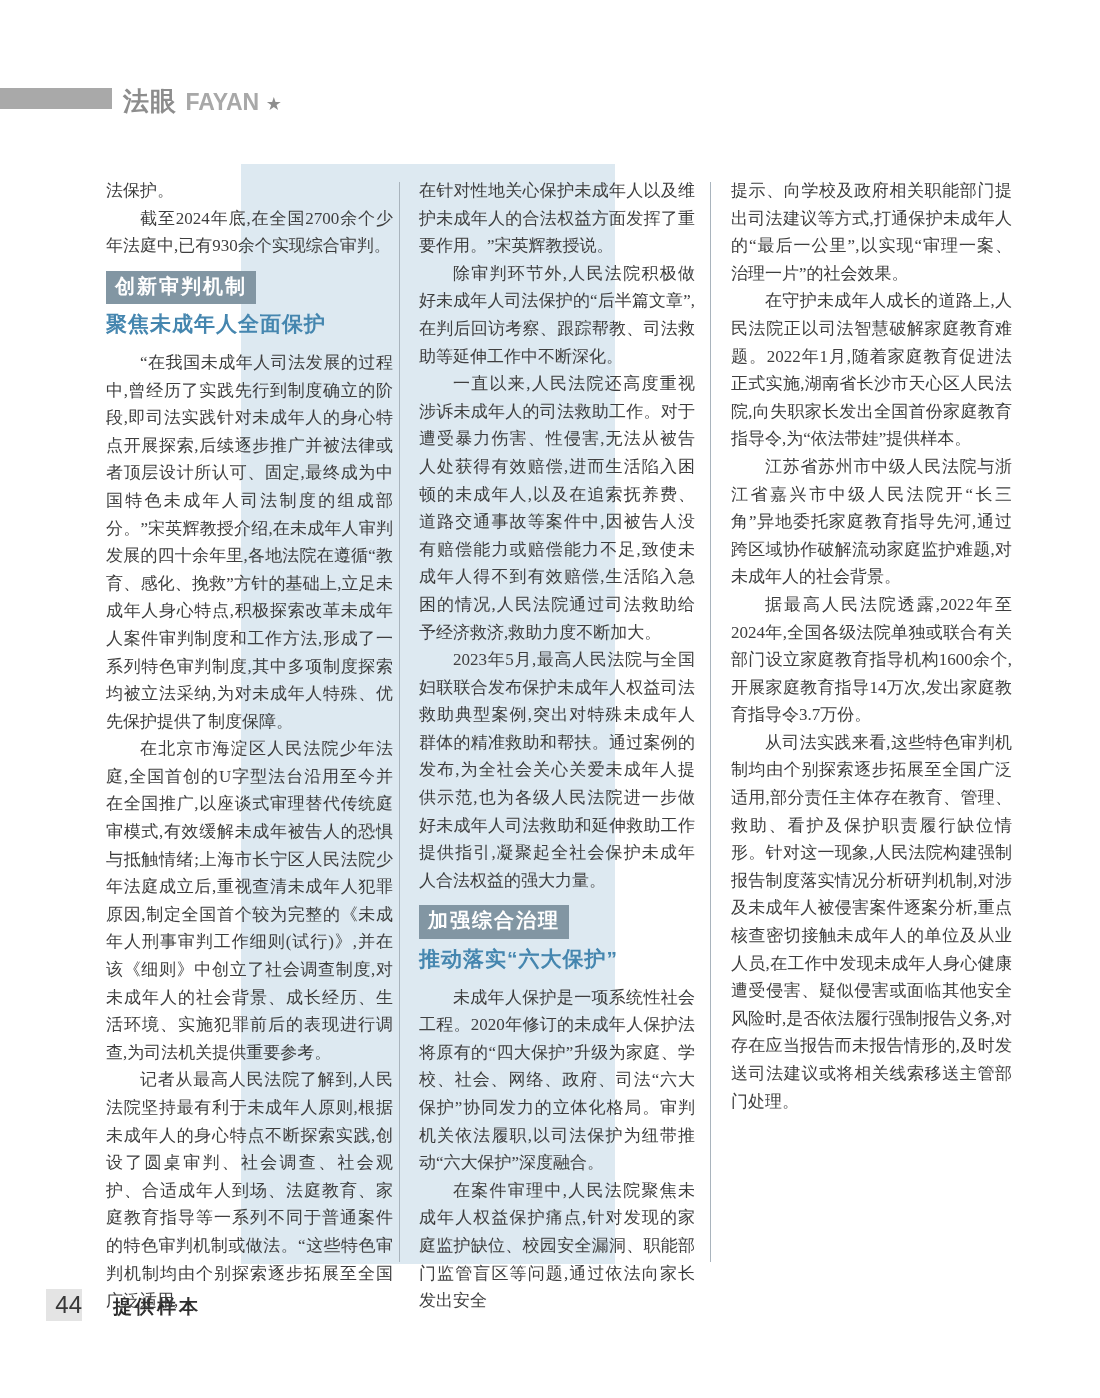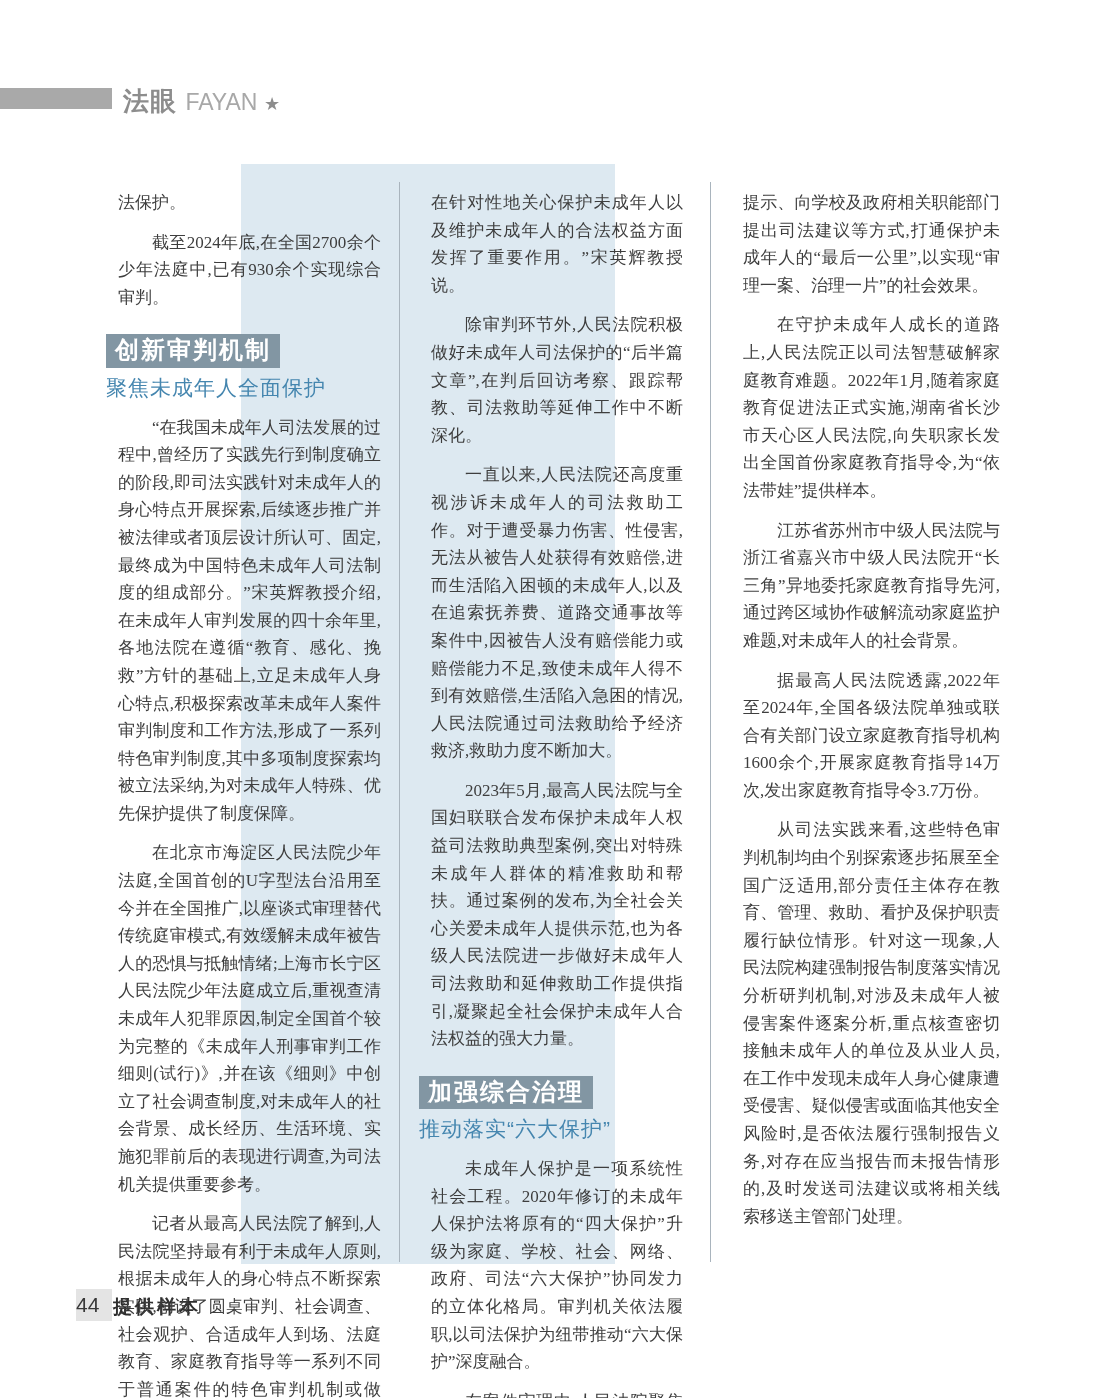--- a/index.html
+++ b/index.html
@@ -11,7 +11,7 @@
   .header-bar{position:absolute;left:0;top:88px;width:112px;height:21px;background:#a9a9a9;}
   .brand{position:absolute;left:123px;top:84px;height:28px;font-family:"Liberation Sans",sans-serif;white-space:nowrap;}
   .brand .cn{font-weight:bold;color:#8d8d8d;font-size:26px;letter-spacing:1px;}
-  .brand .en{color:#a8a8a8;font-size:23px;margin-left:4px;}
+  .brand .en{color:#a8a8a8;font-size:23px;margin-left:4px;font-weight:bold;}
   .brand .star{color:#8d8d8d;font-size:18px;margin-left:2px;}
   
   .blue-panel{position:absolute;left:241px;top:164px;width:374px;height:1100px;background:#dde9f1;}

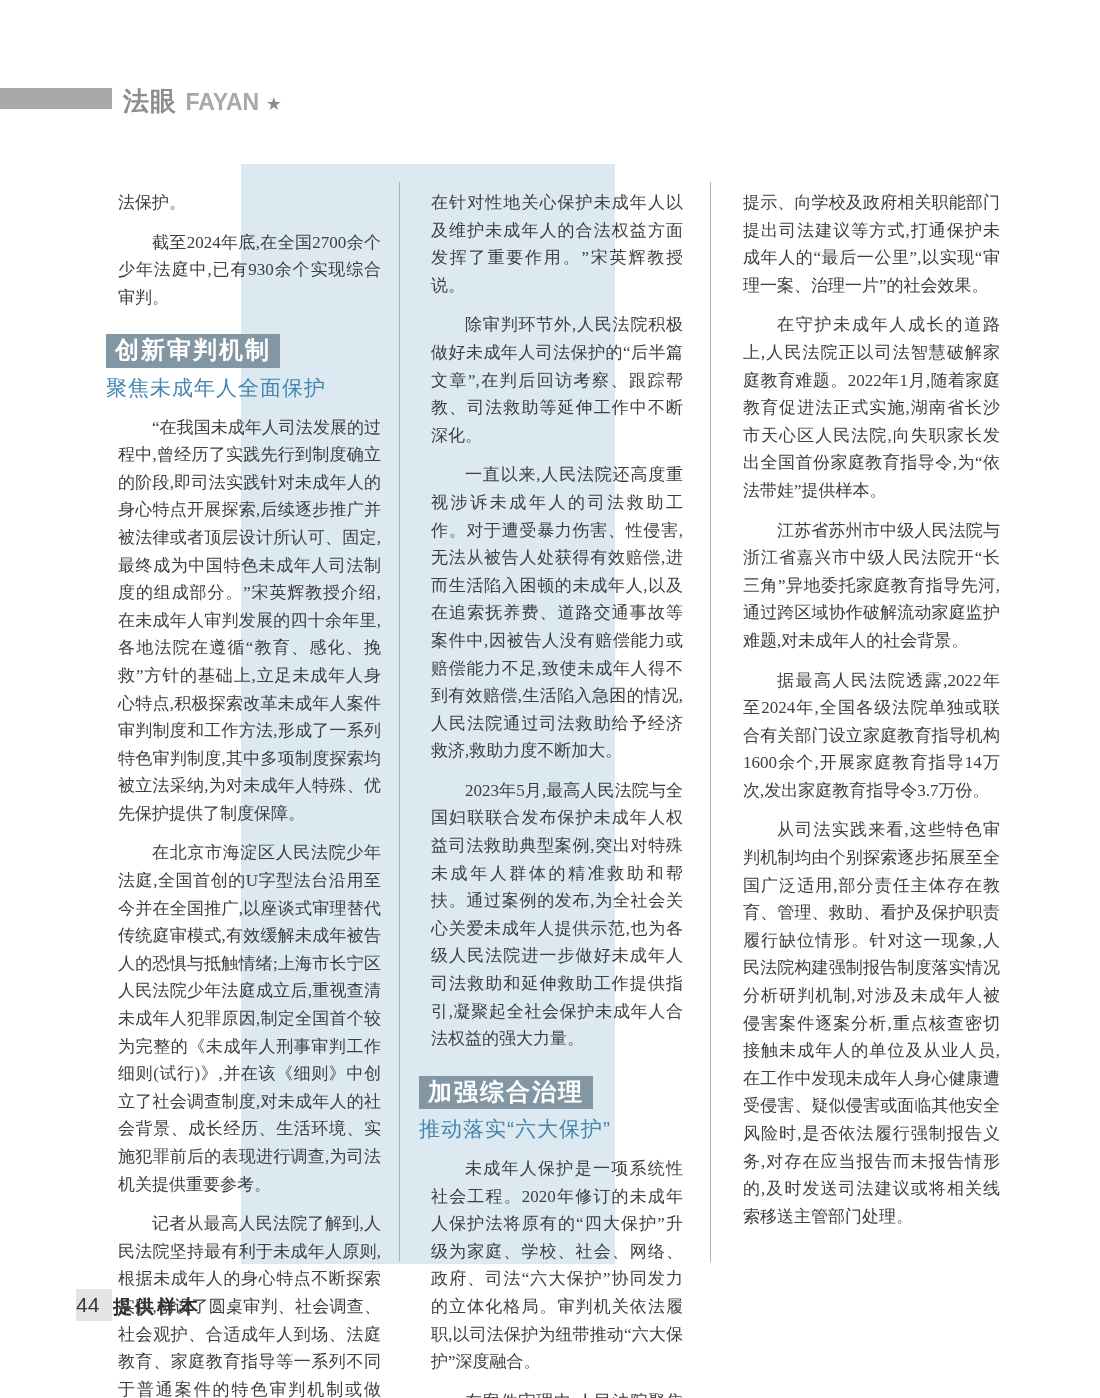--- a/index.html
+++ b/index.html
@@ -26,7 +26,7 @@
   .col-1{left:106px;width:287px;}
   .col-2{left:419px;width:276px;}
   .col-3{left:731px;width:281px;font-family:Liberation Serif, serif;}
-  .col p{margin:12px;text-indent:2em;}
+  .col p{margin:0;text-indent:2em;}
   .col p.noindent{text-indent:0;}
   .heading-box{
     display:inline-block;margin:11px 0 3px;padding:2px 9px 4px;

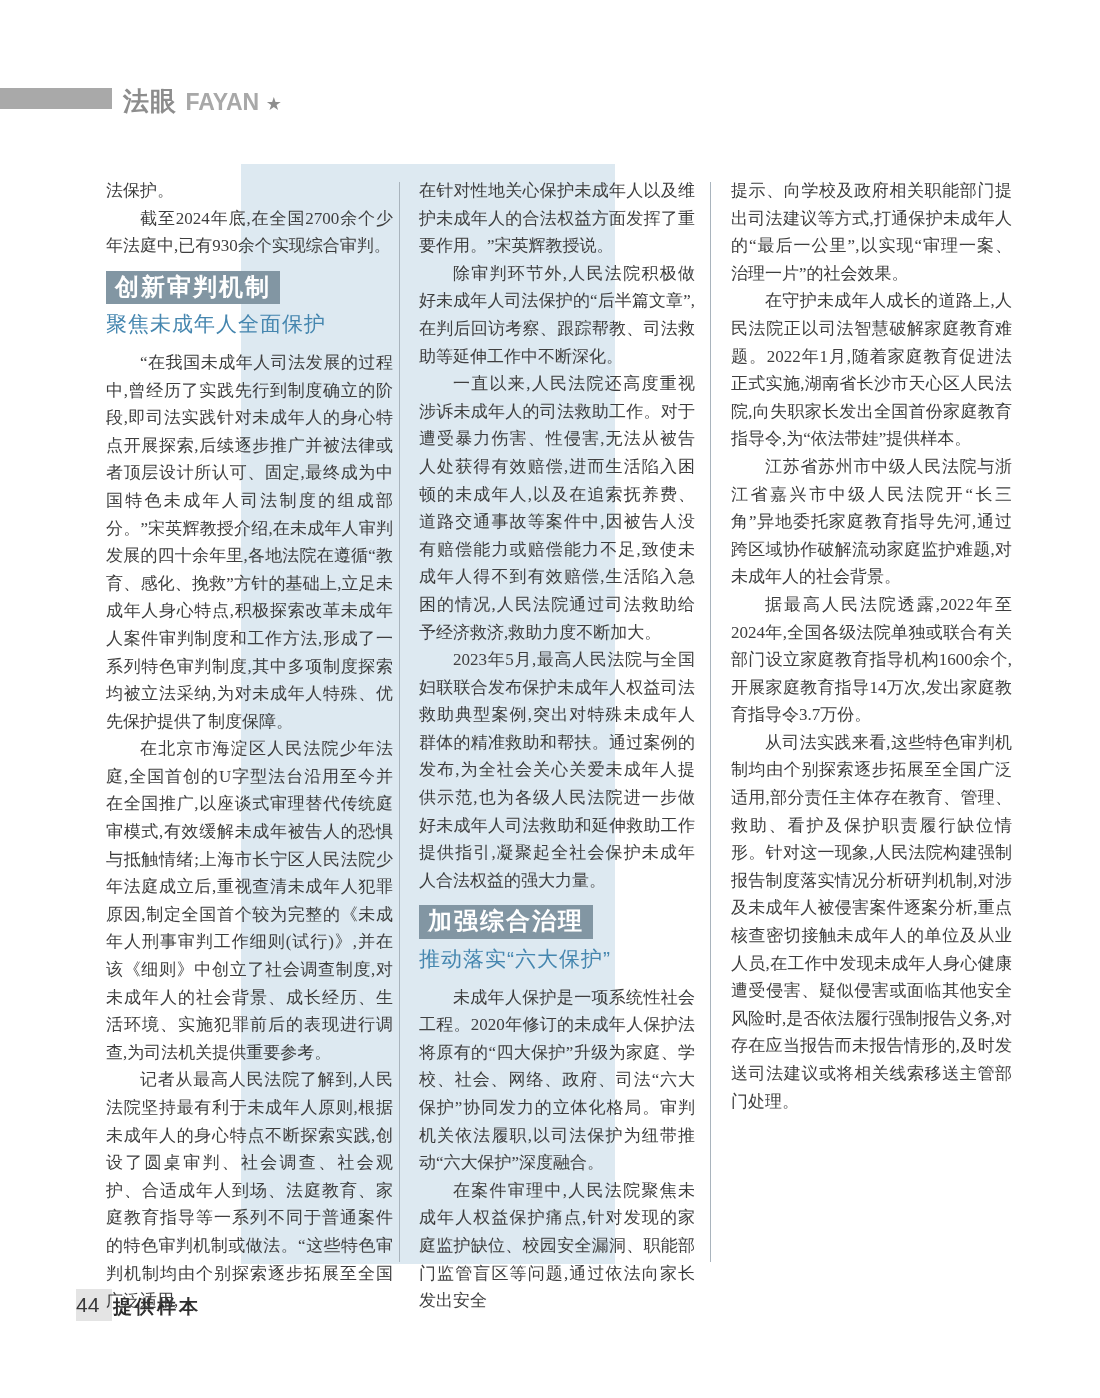--- a/index.html
+++ b/index.html
@@ -31,7 +31,7 @@
   .heading-box{
     display:inline-block;margin:11px 0 3px;padding:2px 9px 4px;
     background:#8296a3;color:#ffffff;
-    font-family:"Liberation Sans",sans-serif;font-size:24px;font-weight:bold;letter-spacing:2px;
+    font-family:"Liberation Sans",sans-serif;font-size:20px;font-weight:bold;letter-spacing:2px;
     text-indent:0;
   }
   .heading-blue{

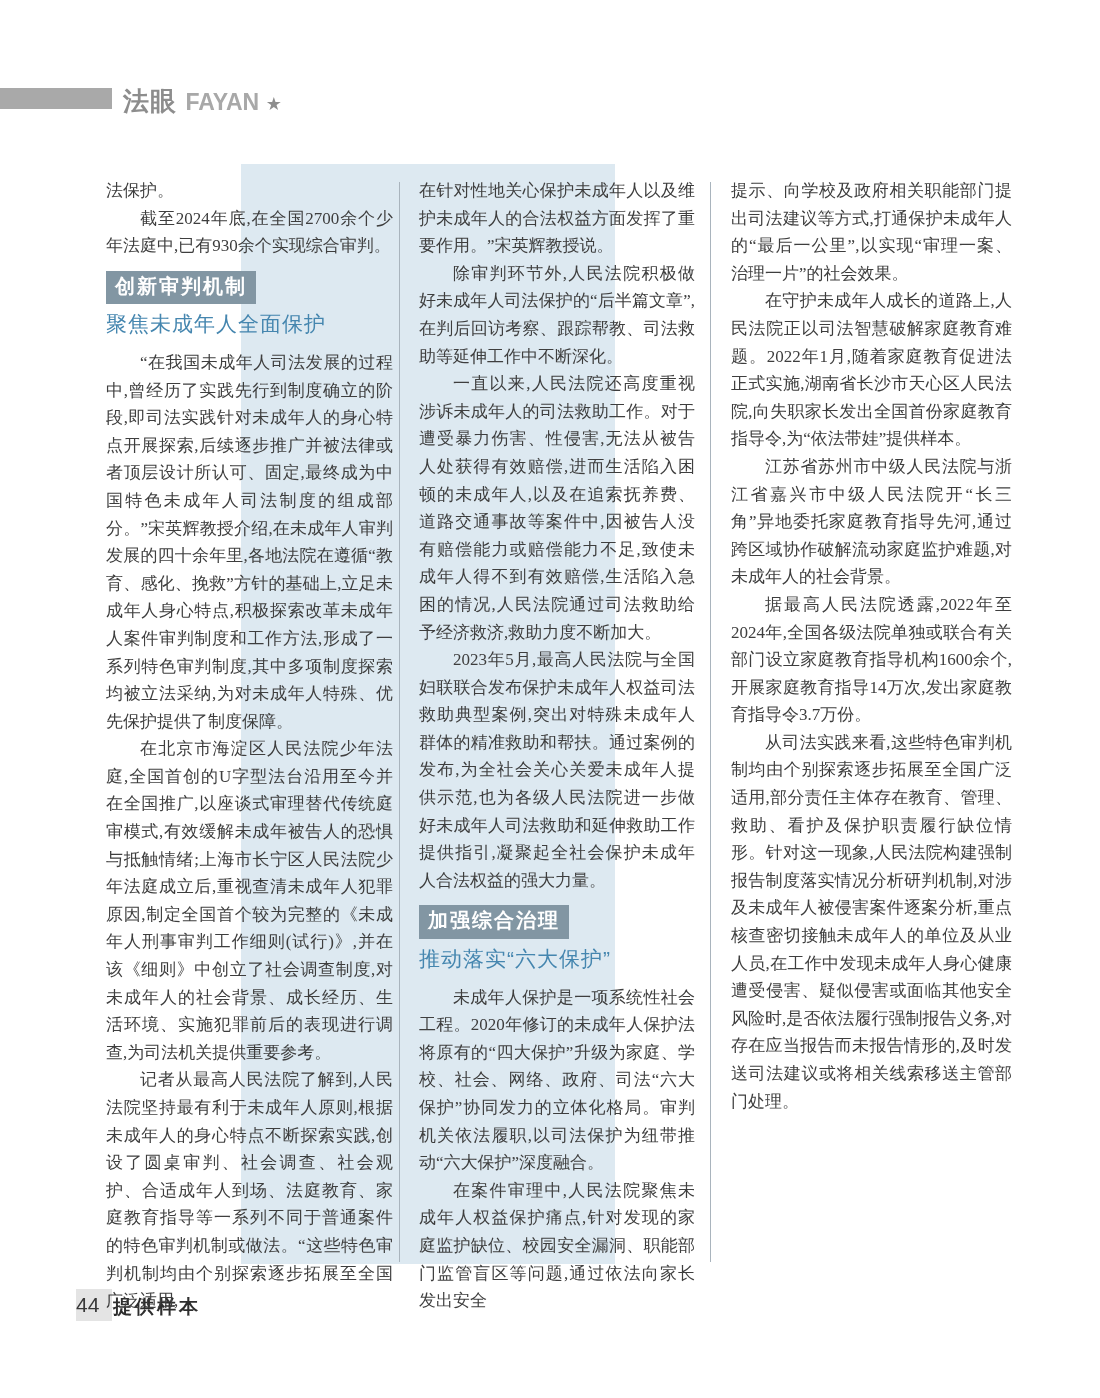--- a/index.html
+++ b/index.html
@@ -36,7 +36,7 @@
   }
   .heading-blue{
     margin:3px 0 11px;color:#4586af;
-    font-family:"Liberation Sans",sans-serif;font-size:21px;font-weight:normal;letter-spacing:1px;
+    font-family:"Liberation Sans",sans-serif;font-size:21px;font-weight:bold;letter-spacing:1px;
   }
   
   .pagenum{

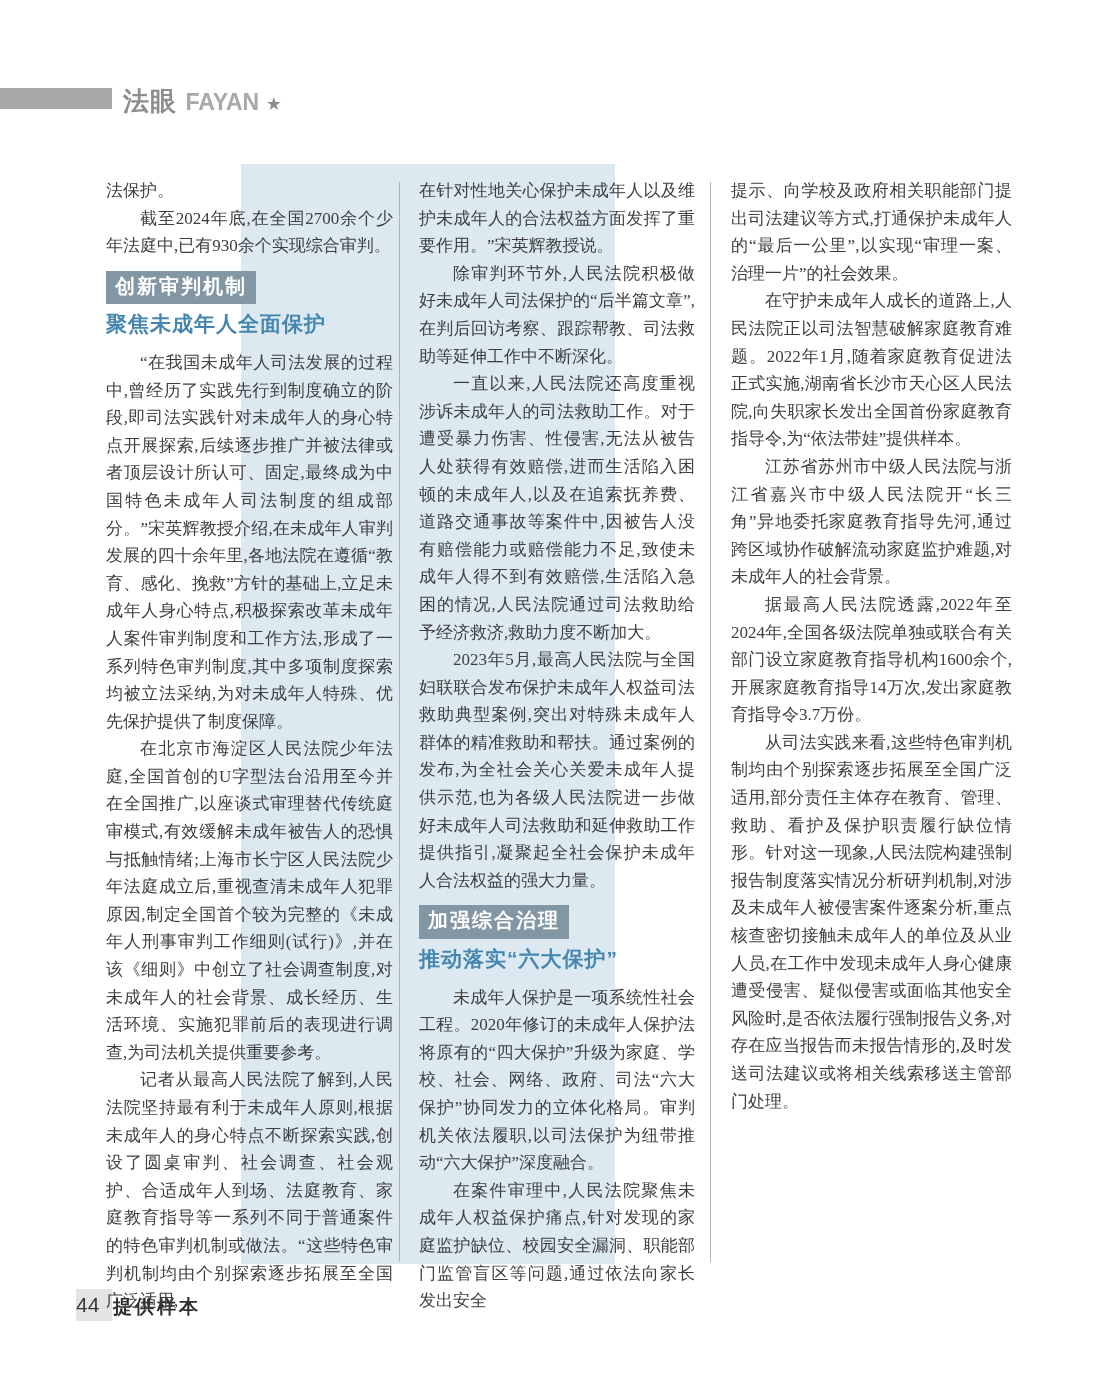--- a/index.html
+++ b/index.html
@@ -40,9 +40,9 @@
   }
   
   .pagenum{
-    position:absolute;left:76px;top:1289px;width:36px;height:32px;background:#e4e4e4;
-    color:#383838;font-family:"Liberation Sans",sans-serif;font-size:21px;
-    text-align:left;line-height:32px;
+    position:absolute;left:46px;top:1289px;width:36px;height:32px;background:#e4e4e4;
+    color:#383838;font-family:"Liberation Sans",sans-serif;font-size:24px;
+    text-align:right;line-height:32px;
   }
   .journal{
     position:absolute;left:113px;top:1294px;color:#2e2e2e;

